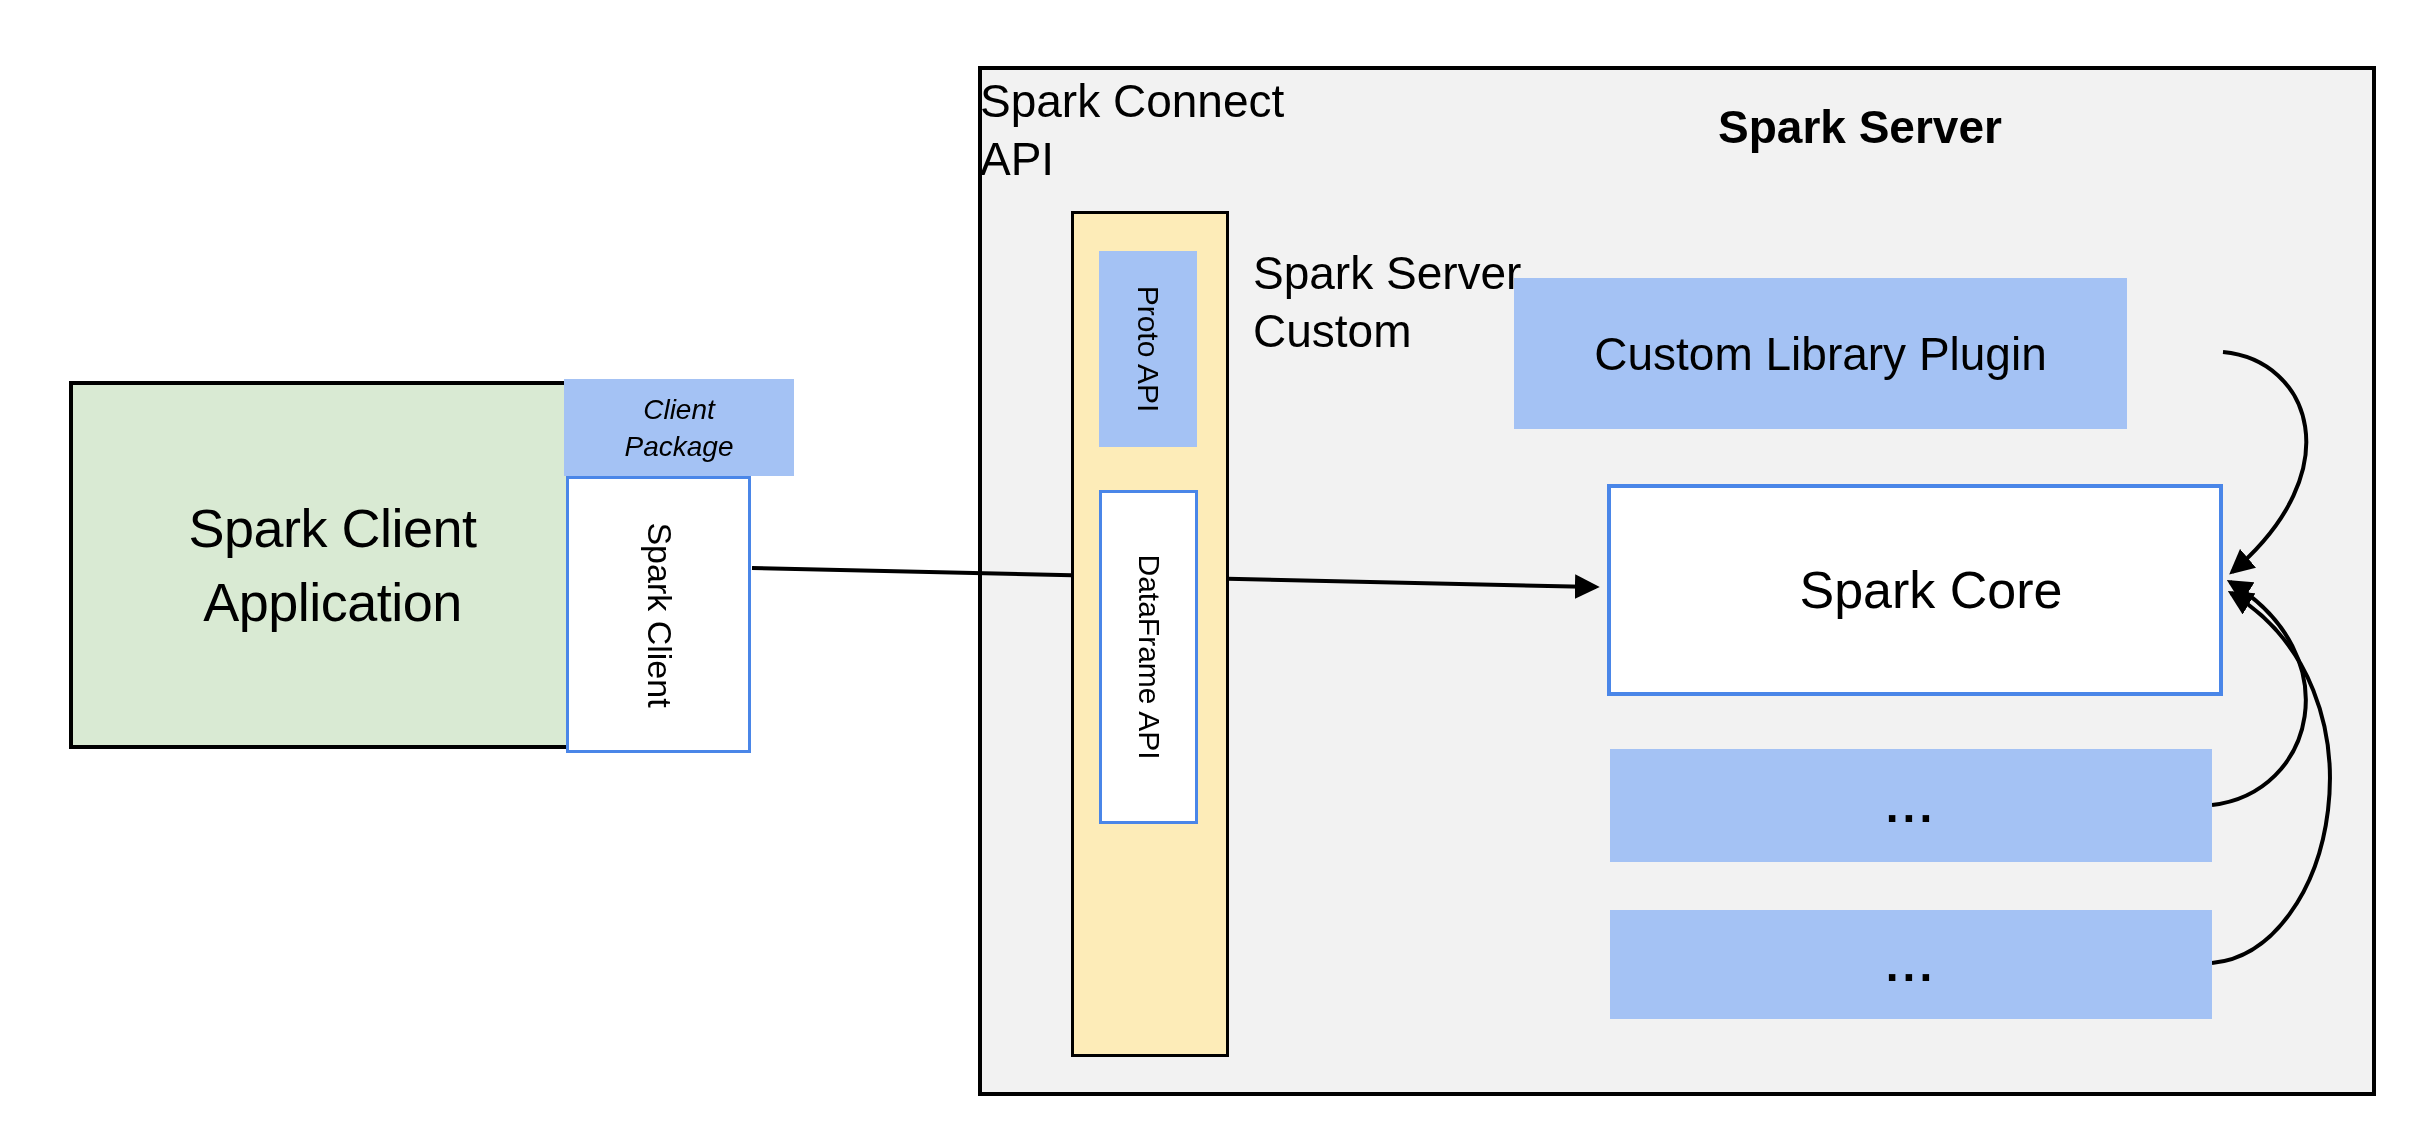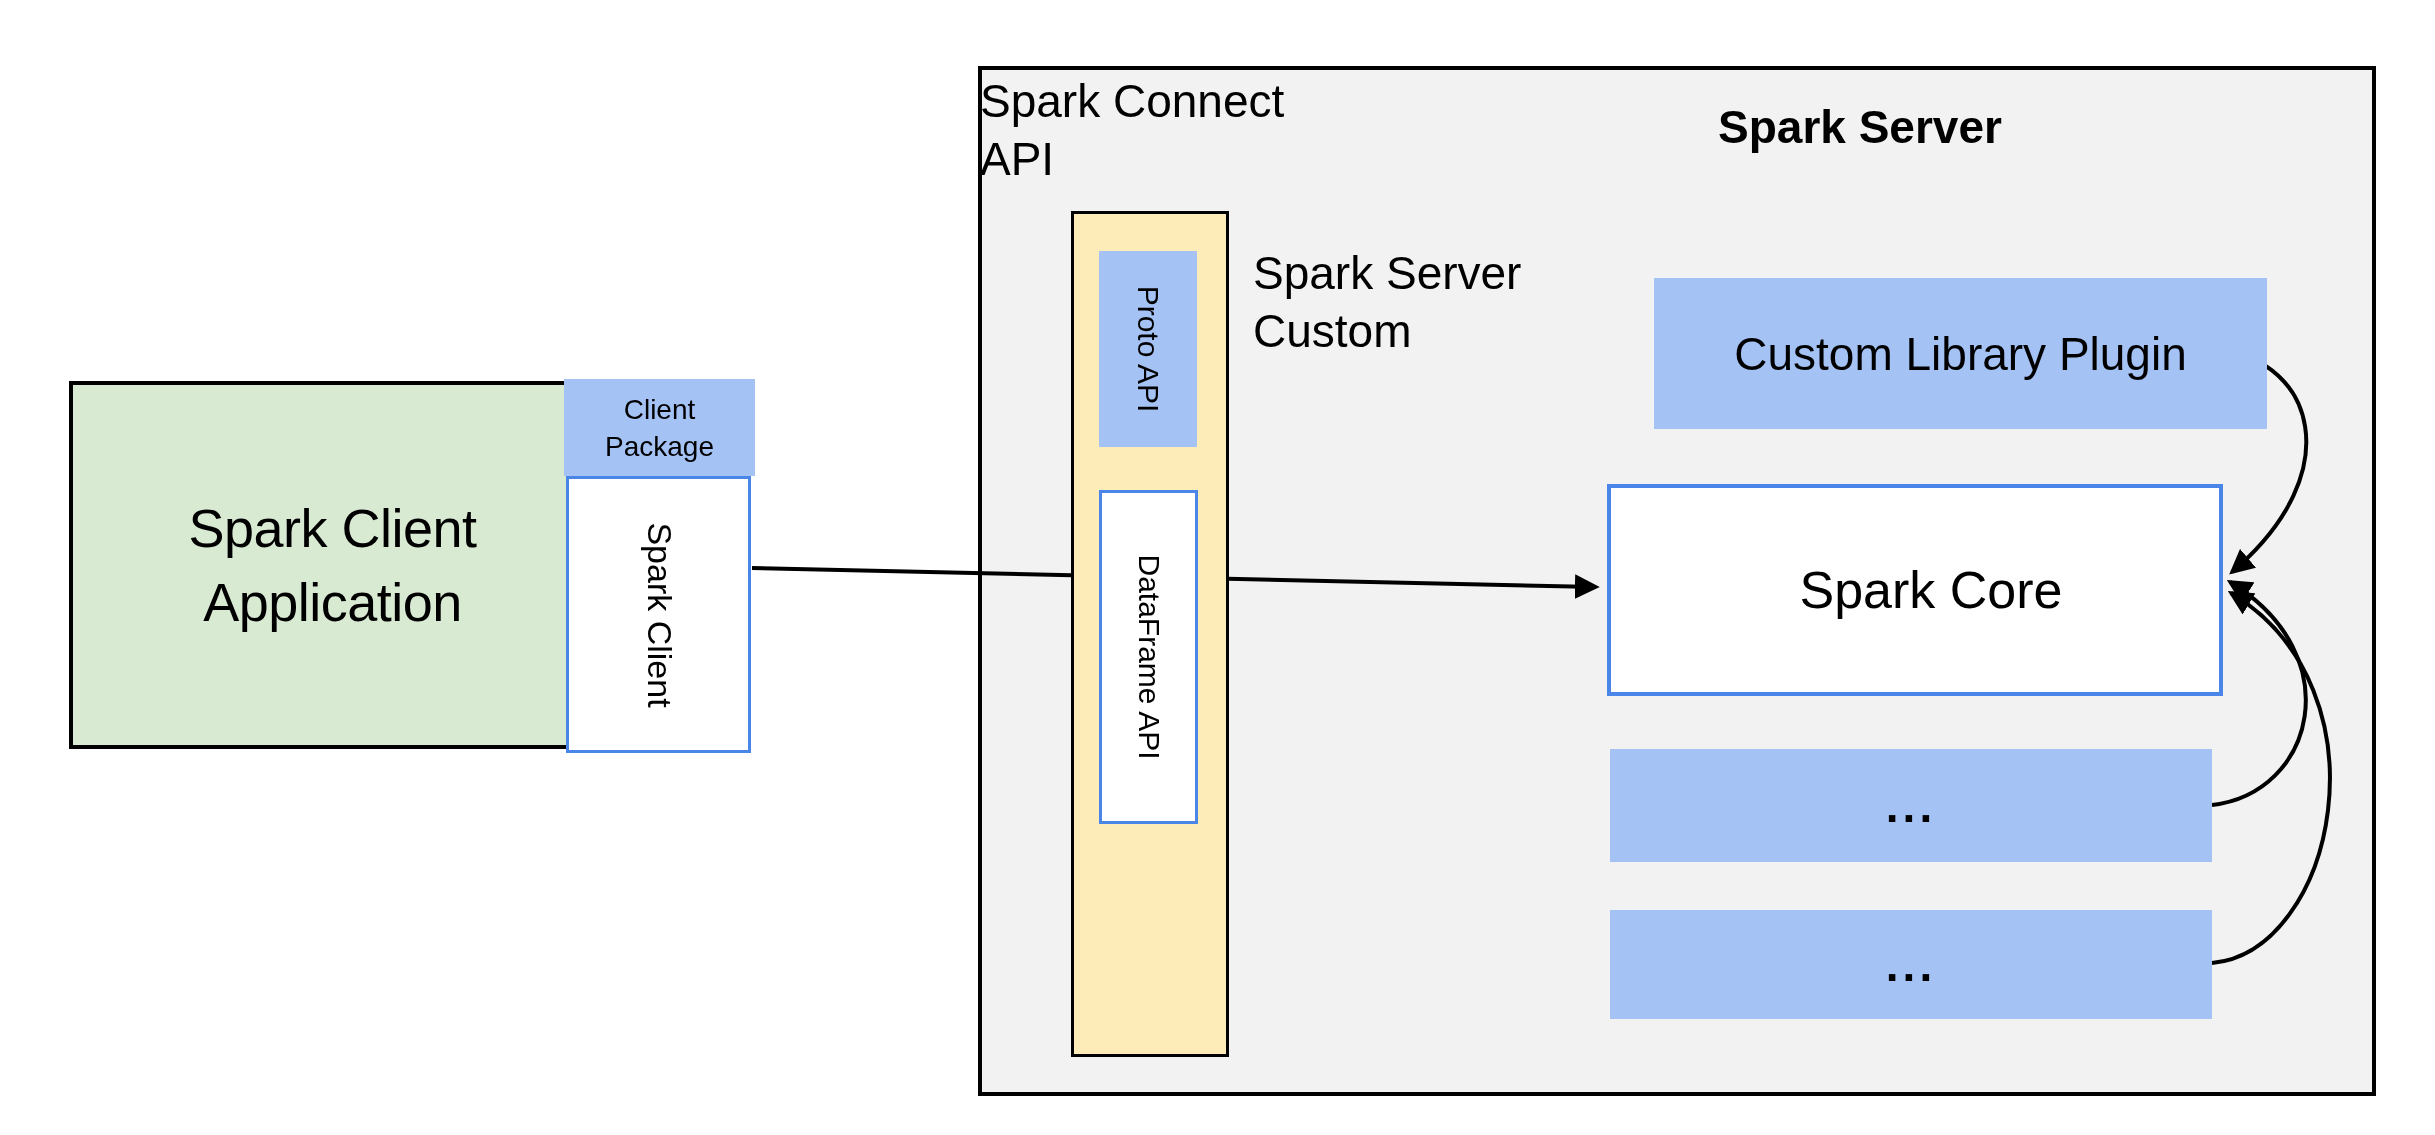--- a/index.html
+++ b/index.html
@@ -83,7 +83,7 @@
     z-index: 3;
   }
   .plugin-box {
-    left: 1654px; top: 278px; width: 613px; height: 151px;
+    left: 1514px; top: 278px; width: 613px; height: 151px;
     background: #a4c2f4; z-index: 2;
     display: flex; align-items: center; justify-content: center;
     font-size: 46px;

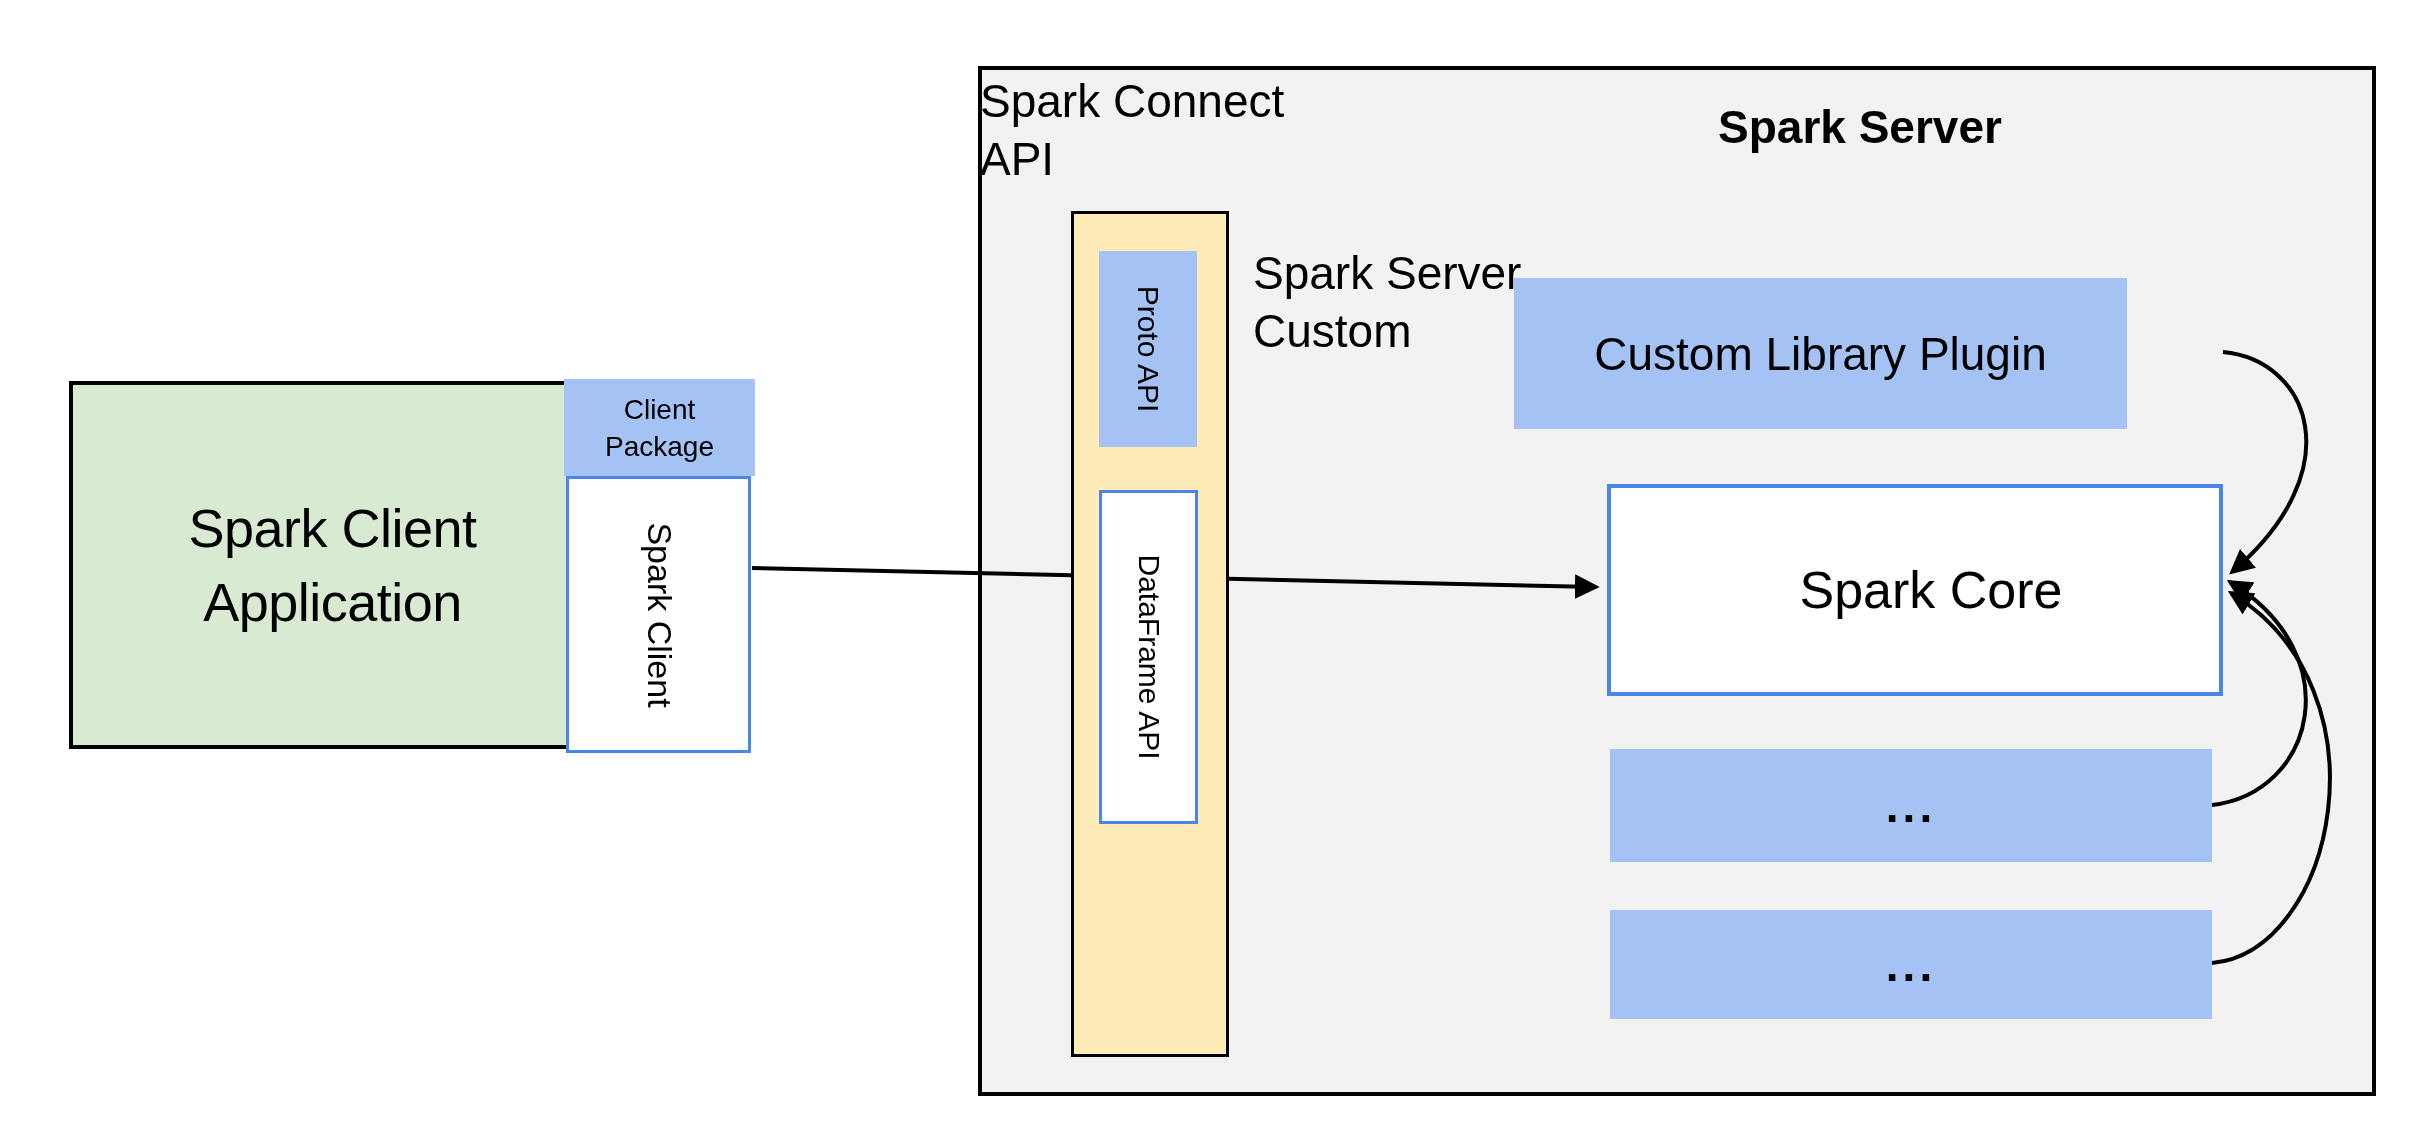--- a/index.html
+++ b/index.html
@@ -31,9 +31,9 @@
   }
   .client-app-text { font-size: 54px; line-height: 74px; text-align: center; letter-spacing: -0.5px; }
   .client-package-box {
-    left: 564px; top: 379px; width: 191px; height: 97px;
+    left: 564px; top: 379px; width: 230px; height: 97px;
     background: #a4c2f4; z-index: 3;
-    display: flex; align-items: center; justify-content: center;
+    display: flex; align-items: center; justify-content: center; font-style: italic;
   }
   .client-package-text { font-size: 28px; line-height: 37px; text-align: center; }
   .spark-client-box {

